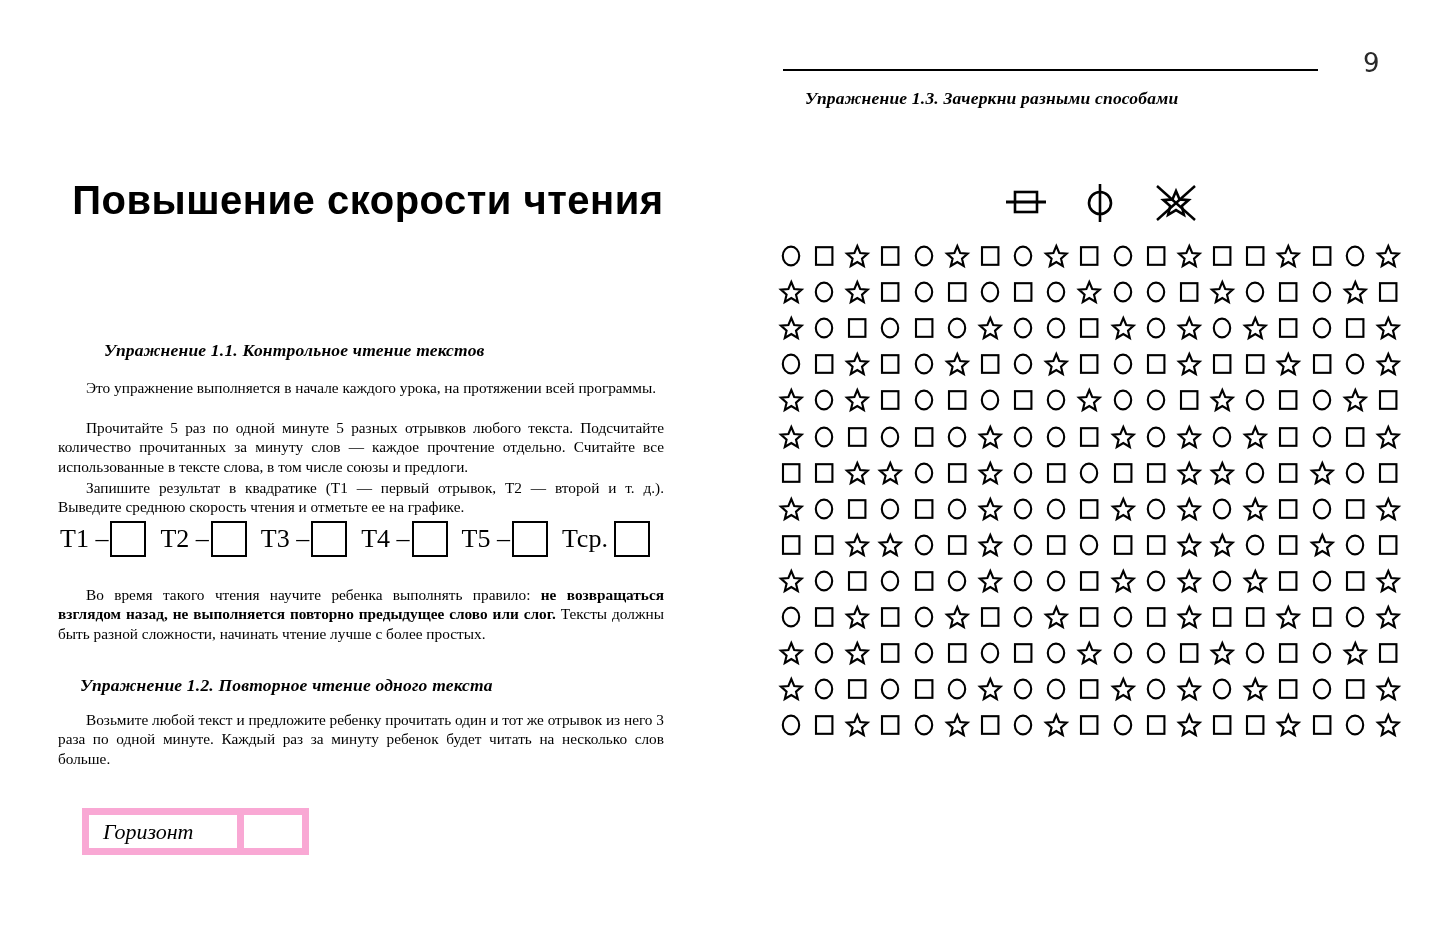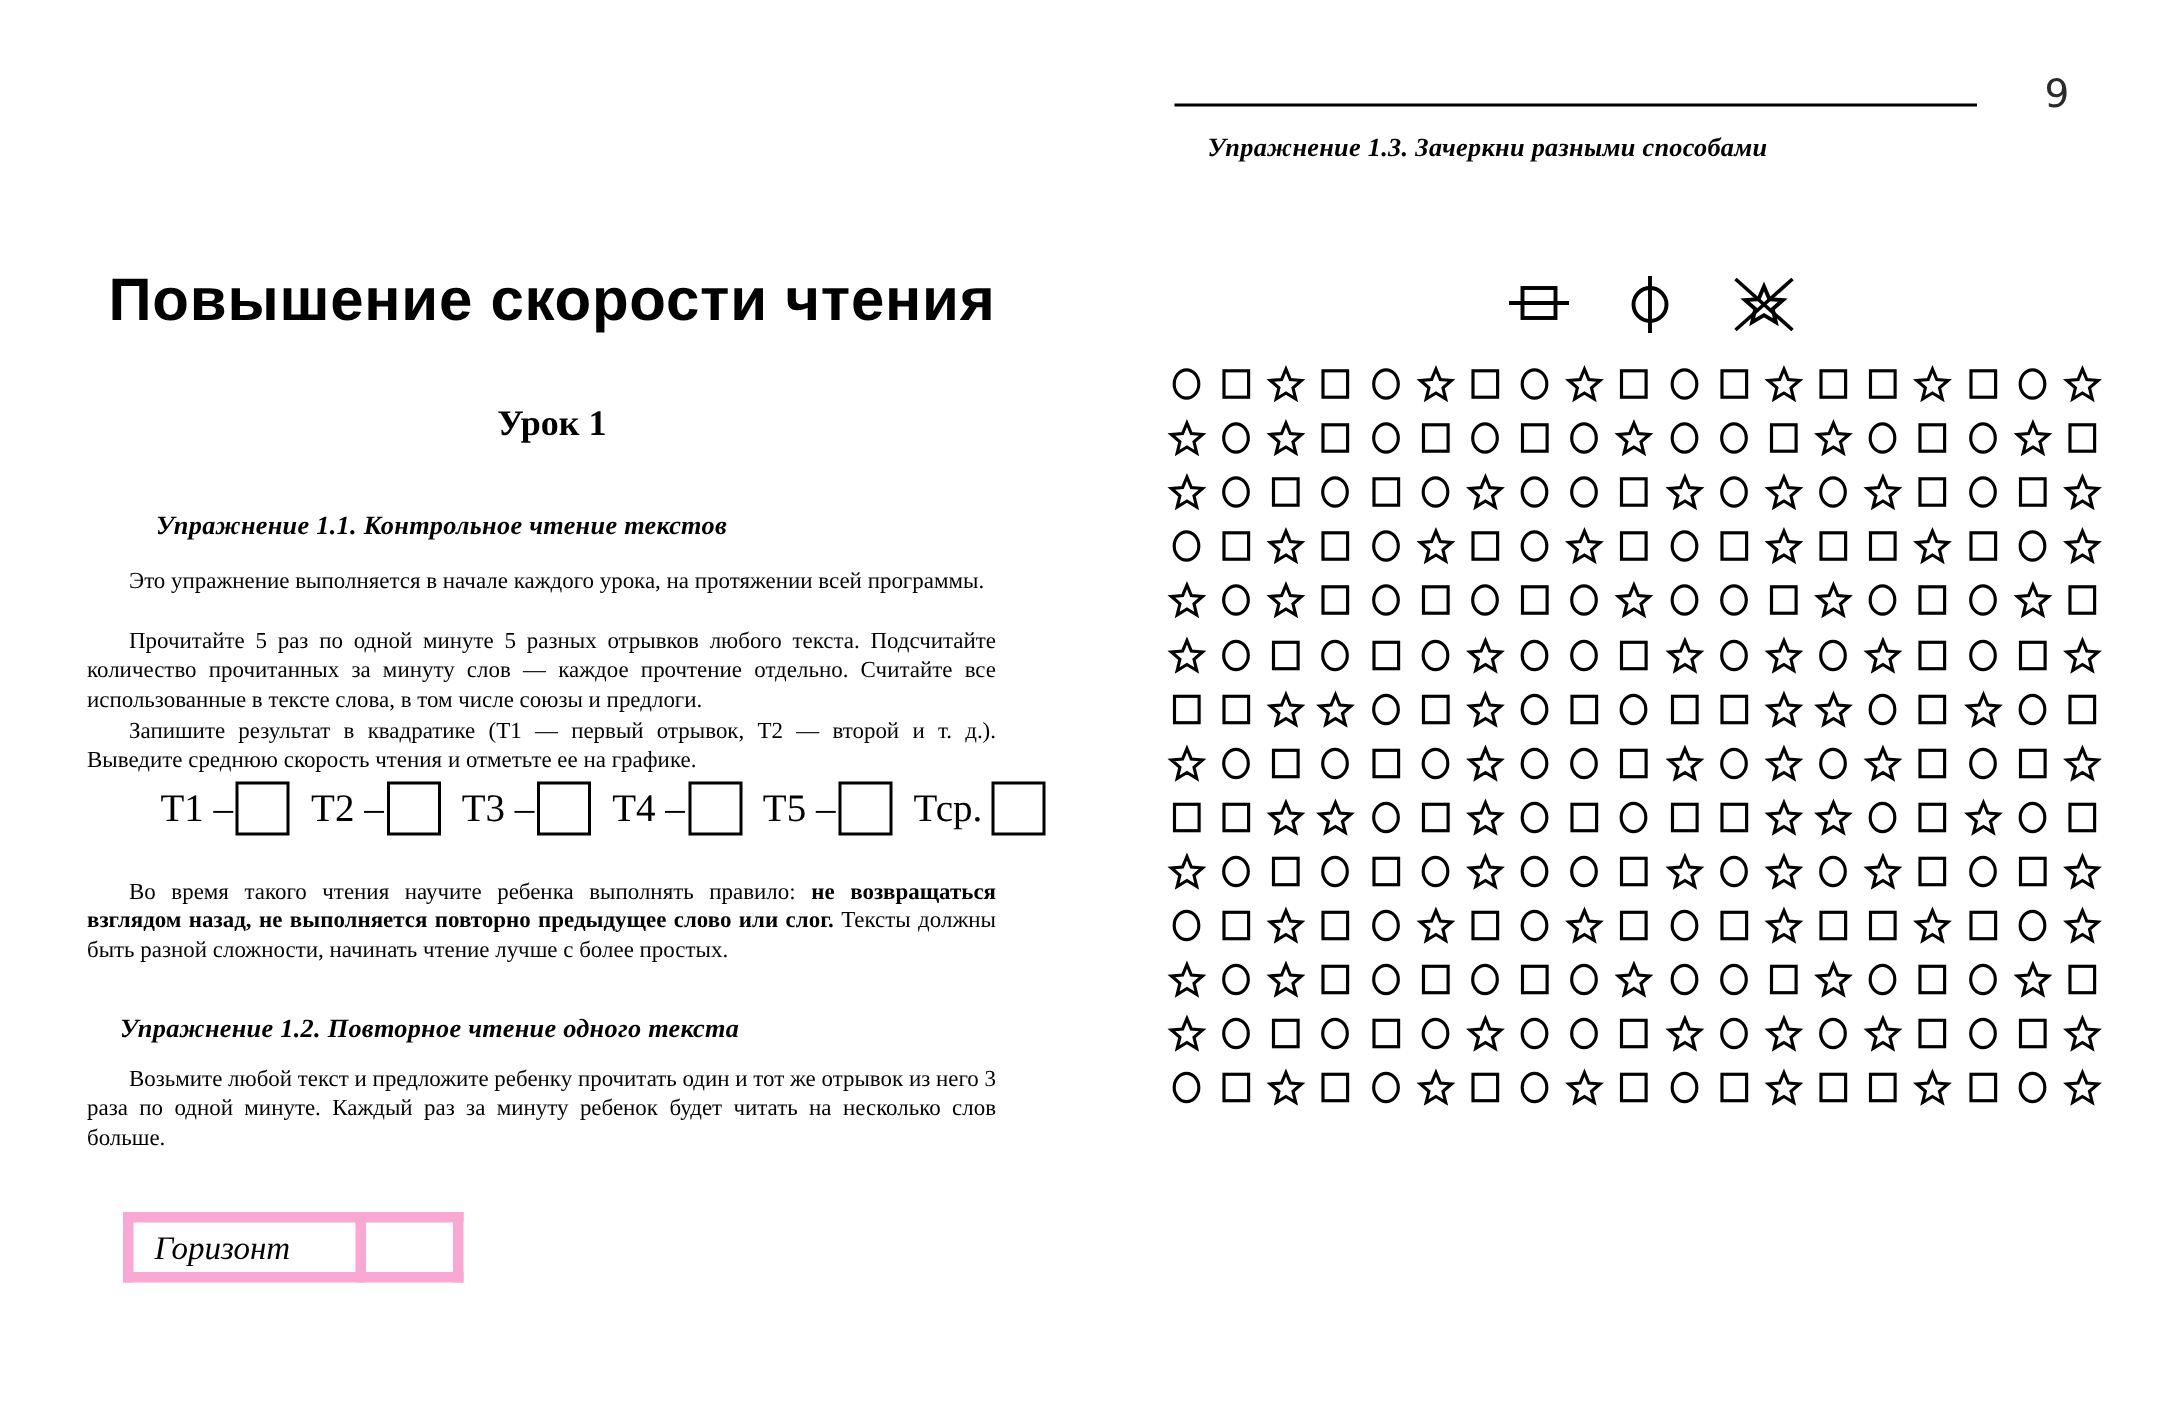--- a/index.html
+++ b/index.html
@@ -202,7 +202,6 @@
 
     <div class="book-title">Повышение скорости чтения</div>
 
-    <div class="lesson-title">Урок 1</div>
 
     <div class="ex-heading ex11-heading">Упражнение 1.1. Контрольное чтение текстов</div>
 

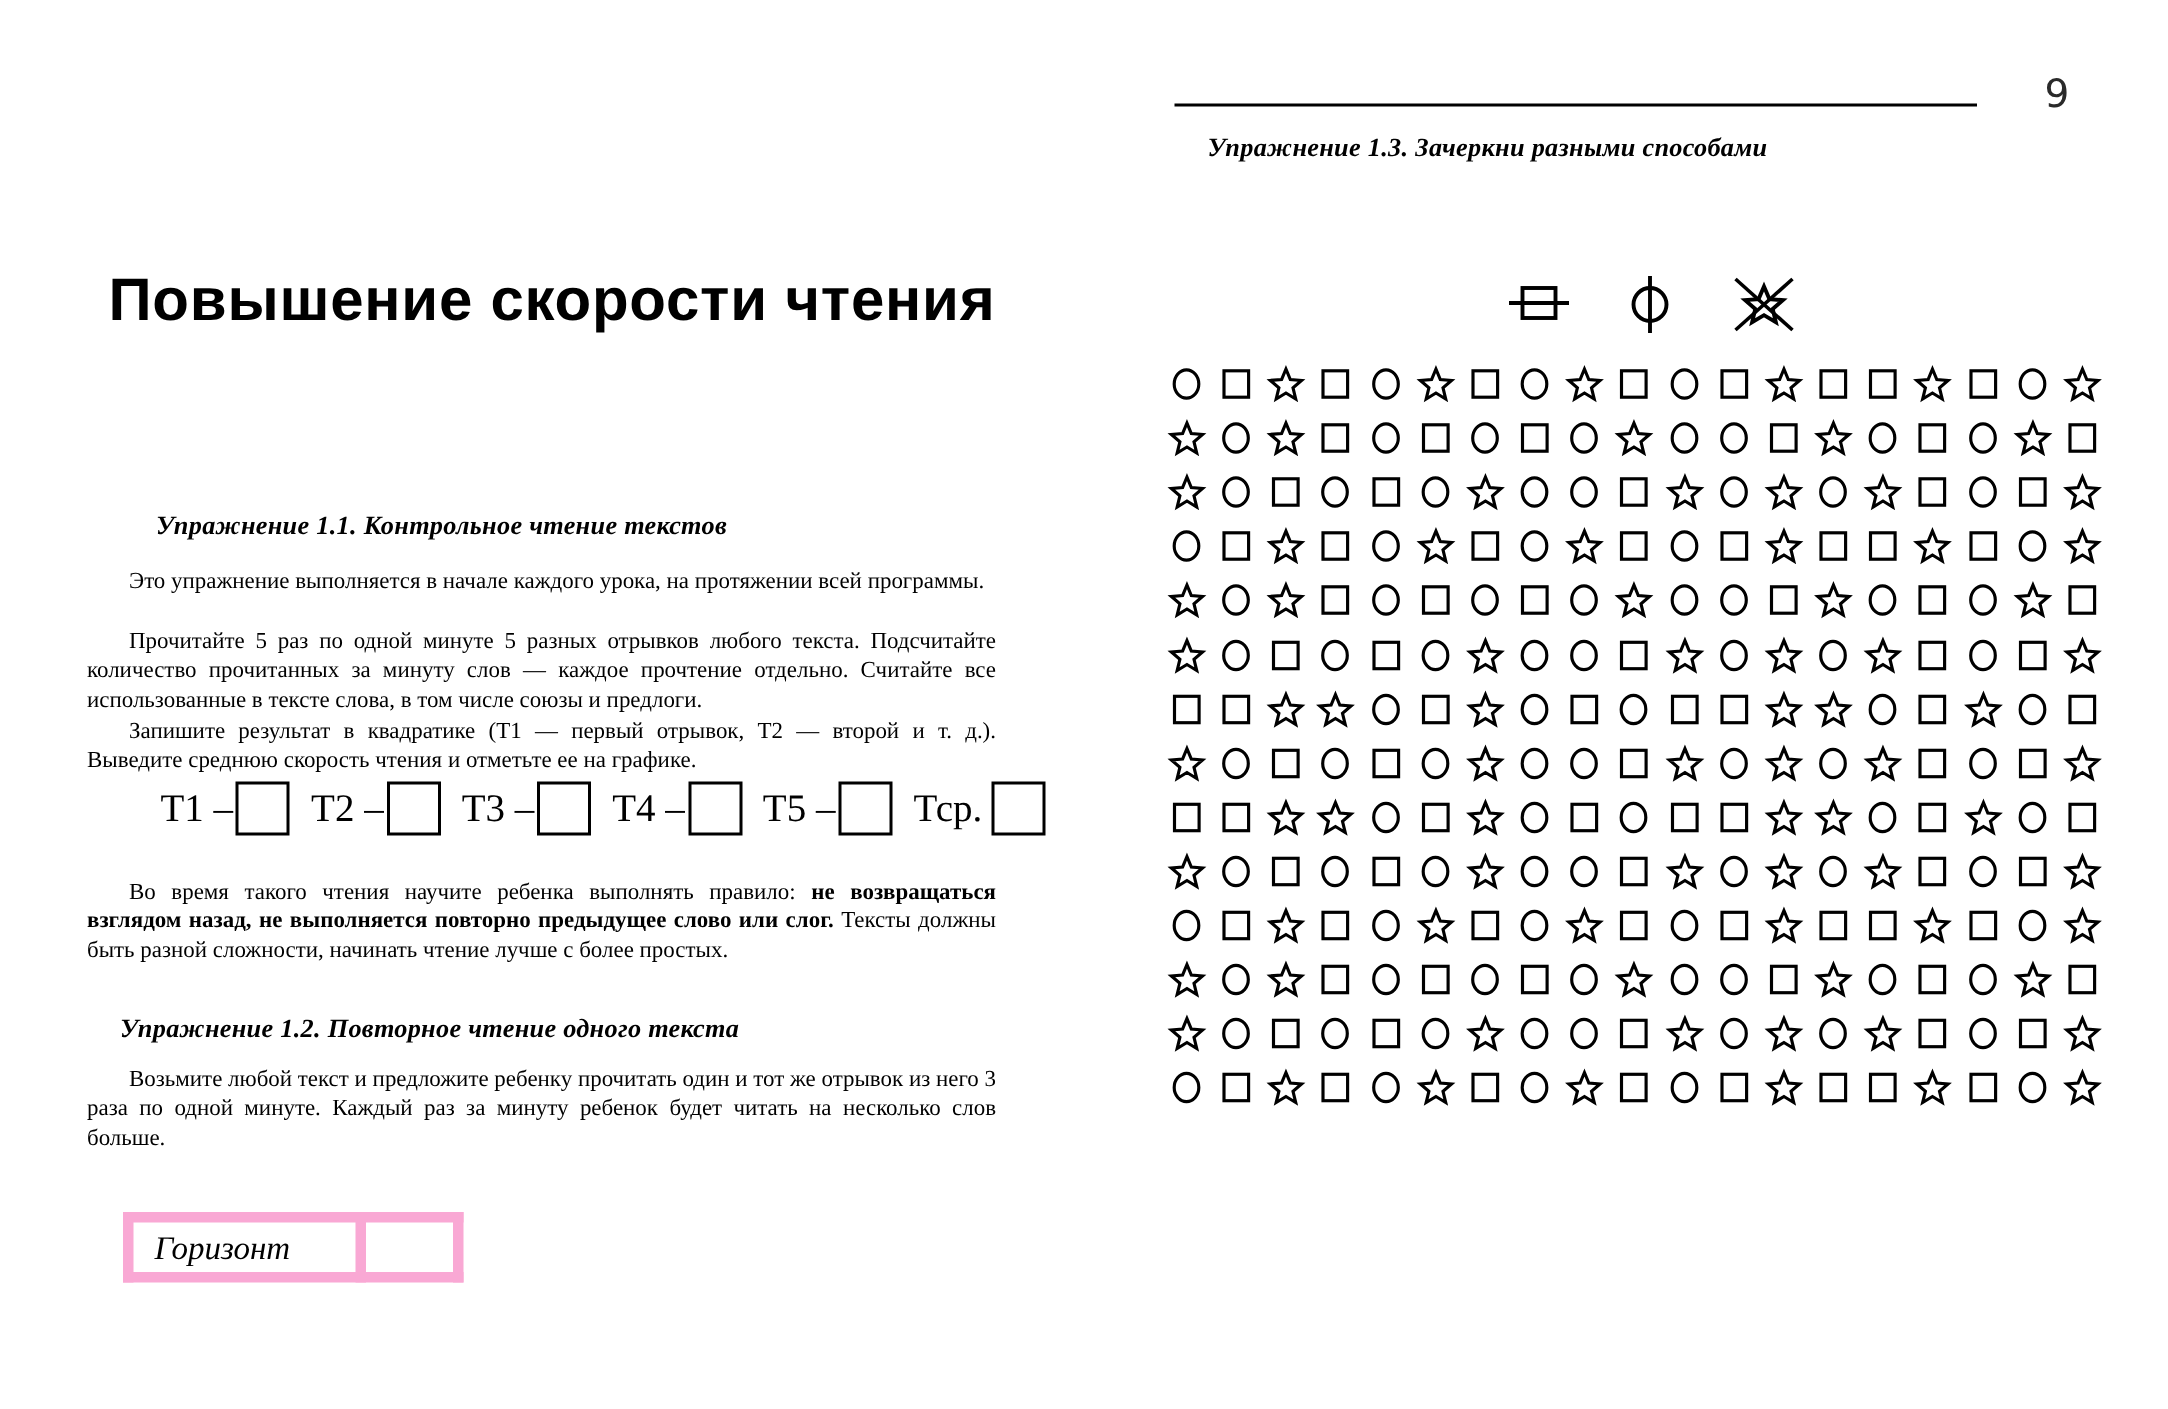--- a/index.html
+++ b/index.html
@@ -84,7 +84,6 @@
     align-items: flex-start;
     font-size: 26px;
     gap: 0px;
-    margin-left: 47px;
   }
   .tbox-group {
     display: flex;

